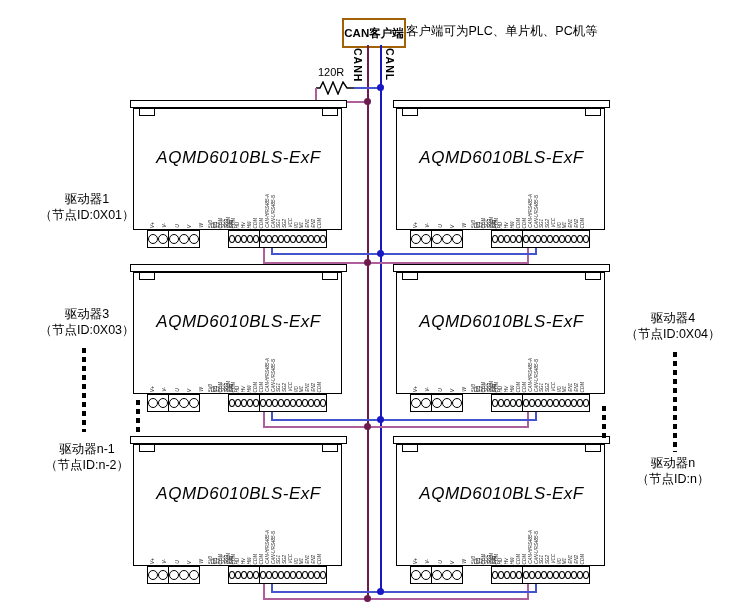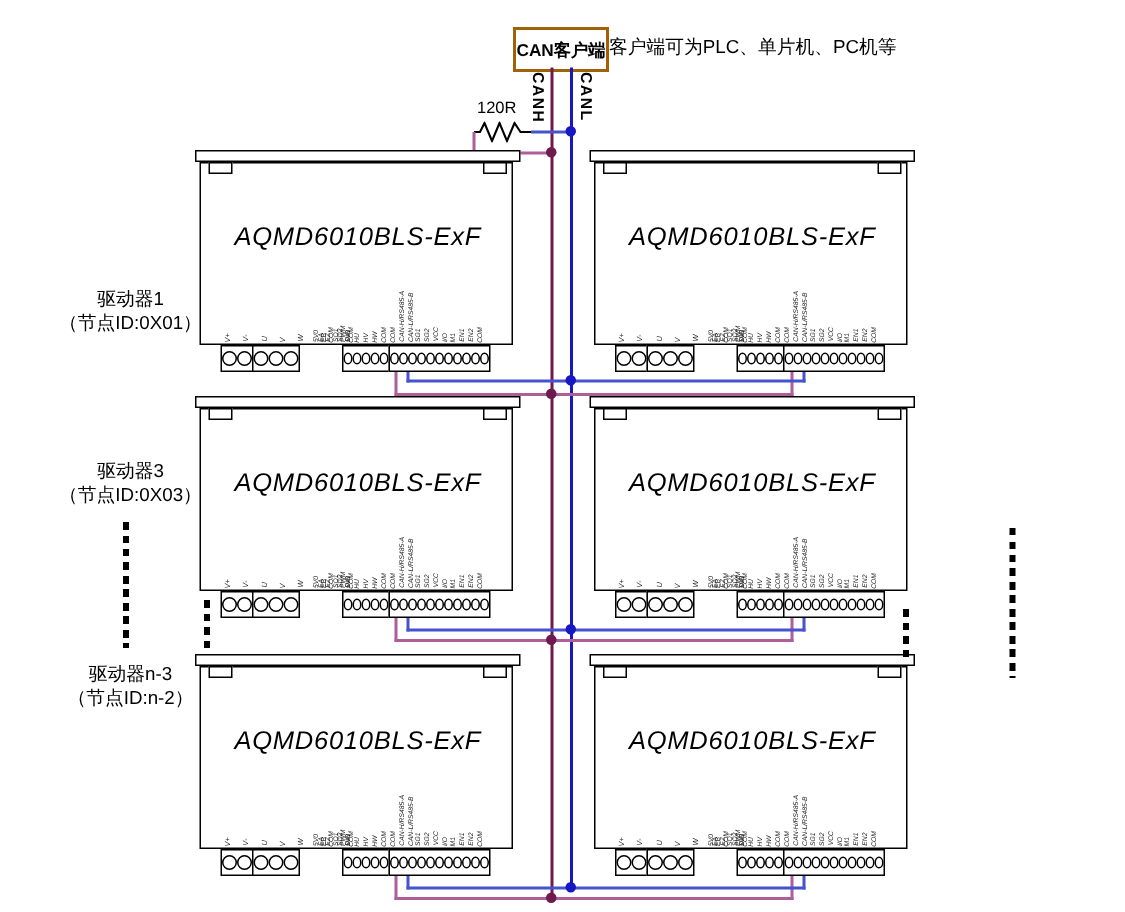--- a/index.html
+++ b/index.html
@@ -603,6 +603,10 @@
     <span>驱动器3</span><br>
     <span>（节点ID:0X03）</span>
   </div>
+  <div class="abs side-label" style="left:608px;top:310px;">
+    <span>驱动器4</span><br>
+    <span>（节点ID:0X04）</span>
+  </div>
   <div class="abs side-label" style="left:22px;top:441px;">
     <span>驱动器n-3</span><br>
     <span>（节点ID:n-2）</span>

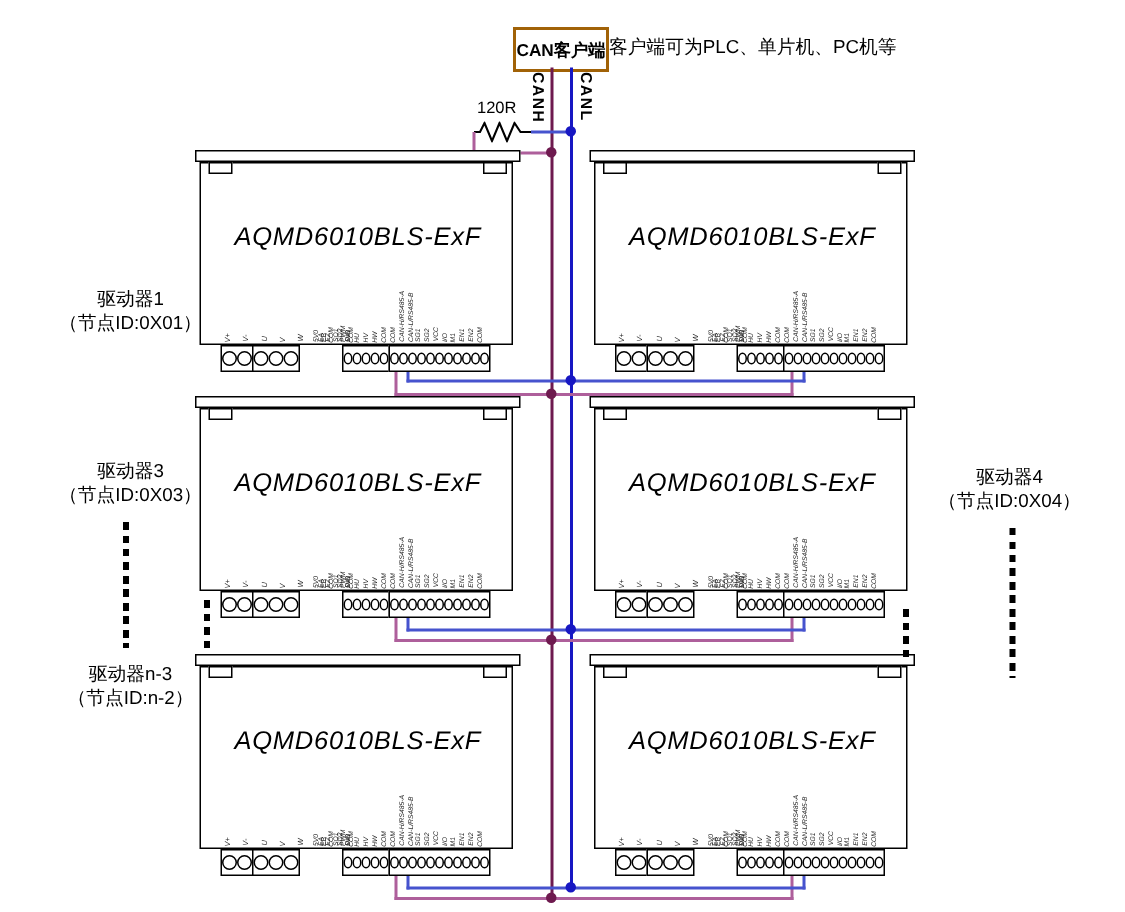--- a/index.html
+++ b/index.html
@@ -608,7 +608,7 @@
     <span>（节点ID:0X04）</span>
   </div>
   <div class="abs side-label" style="left:22px;top:441px;">
-    <span>驱动器n-3</span><br>
+    <span>驱动器n-1</span><br>
     <span>（节点ID:n-2）</span>
   </div>
 

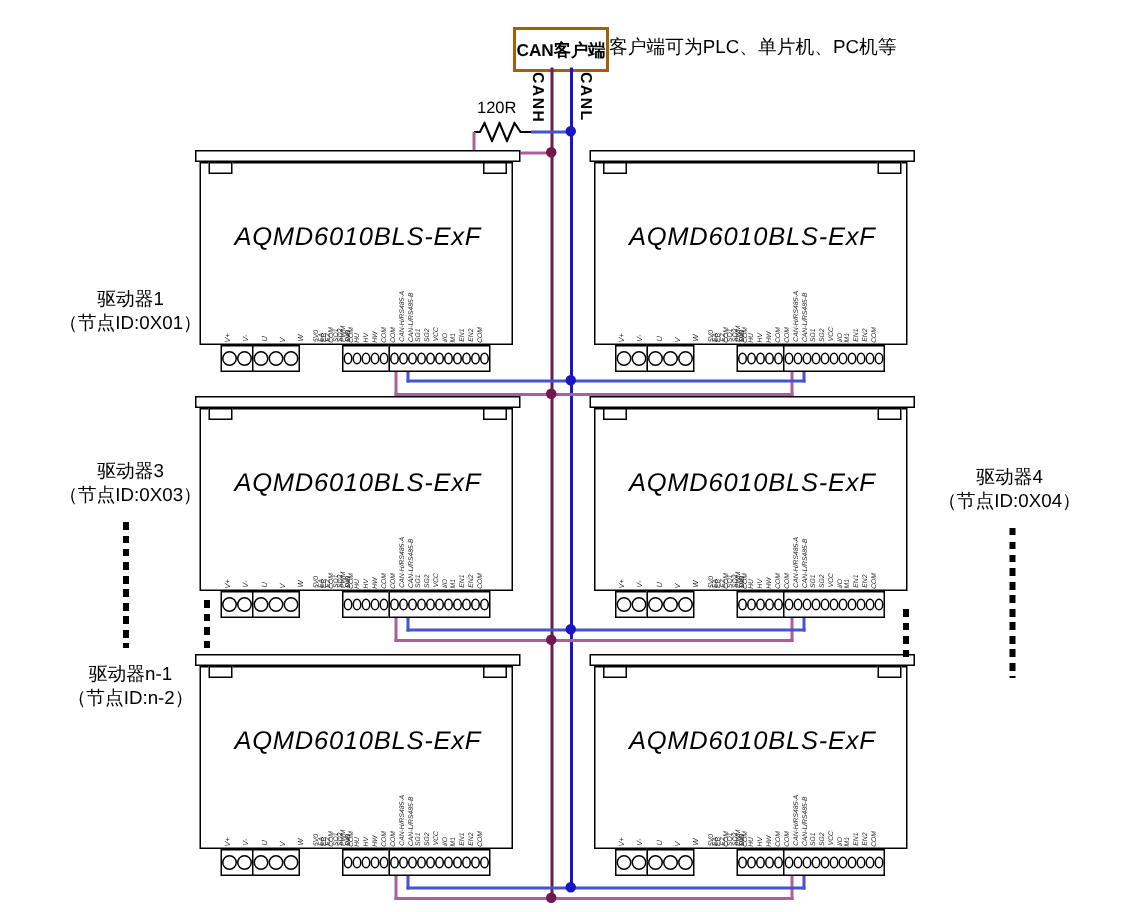--- a/index.html
+++ b/index.html
@@ -611,6 +611,10 @@
     <span>驱动器n-1</span><br>
     <span>（节点ID:n-2）</span>
   </div>
+  <div class="abs side-label" style="left:608px;top:455px;">
+    <span>驱动器n</span><br>
+    <span>（节点ID:n）</span>
+  </div>
 
   <div class="abs vdash" style="left:82px;top:348px;height:84px;"></div>
   <div class="abs vdash" style="left:673px;top:352px;height:100px;"></div>

